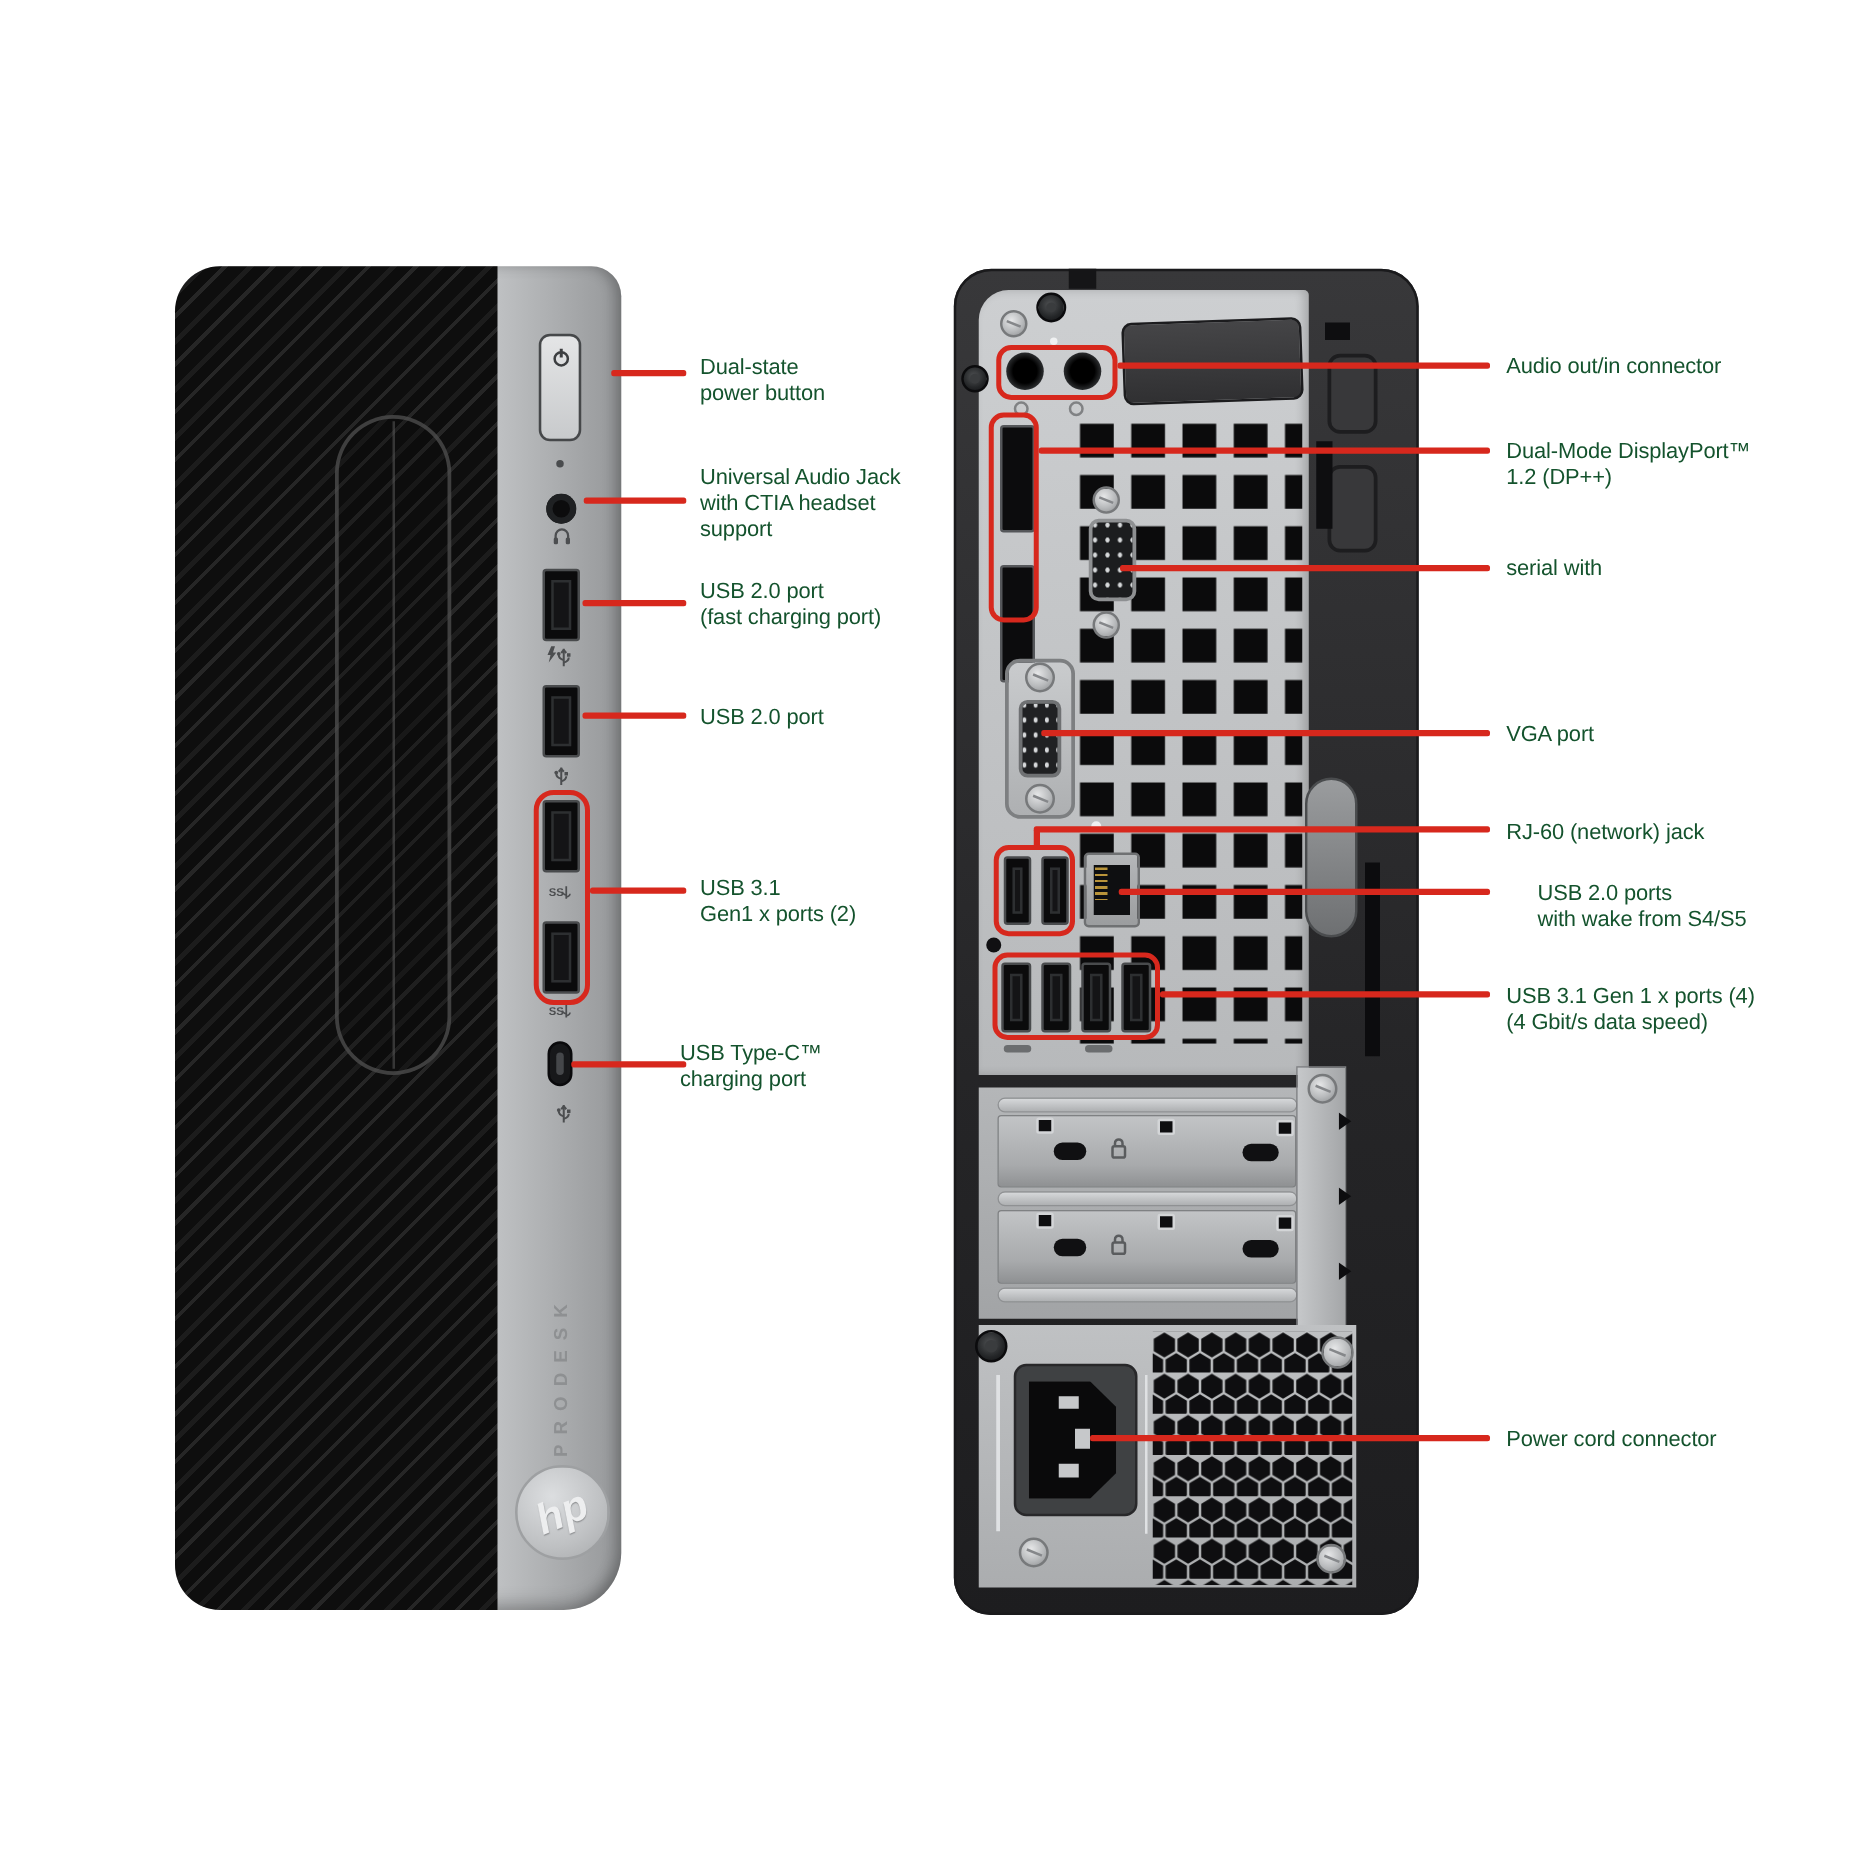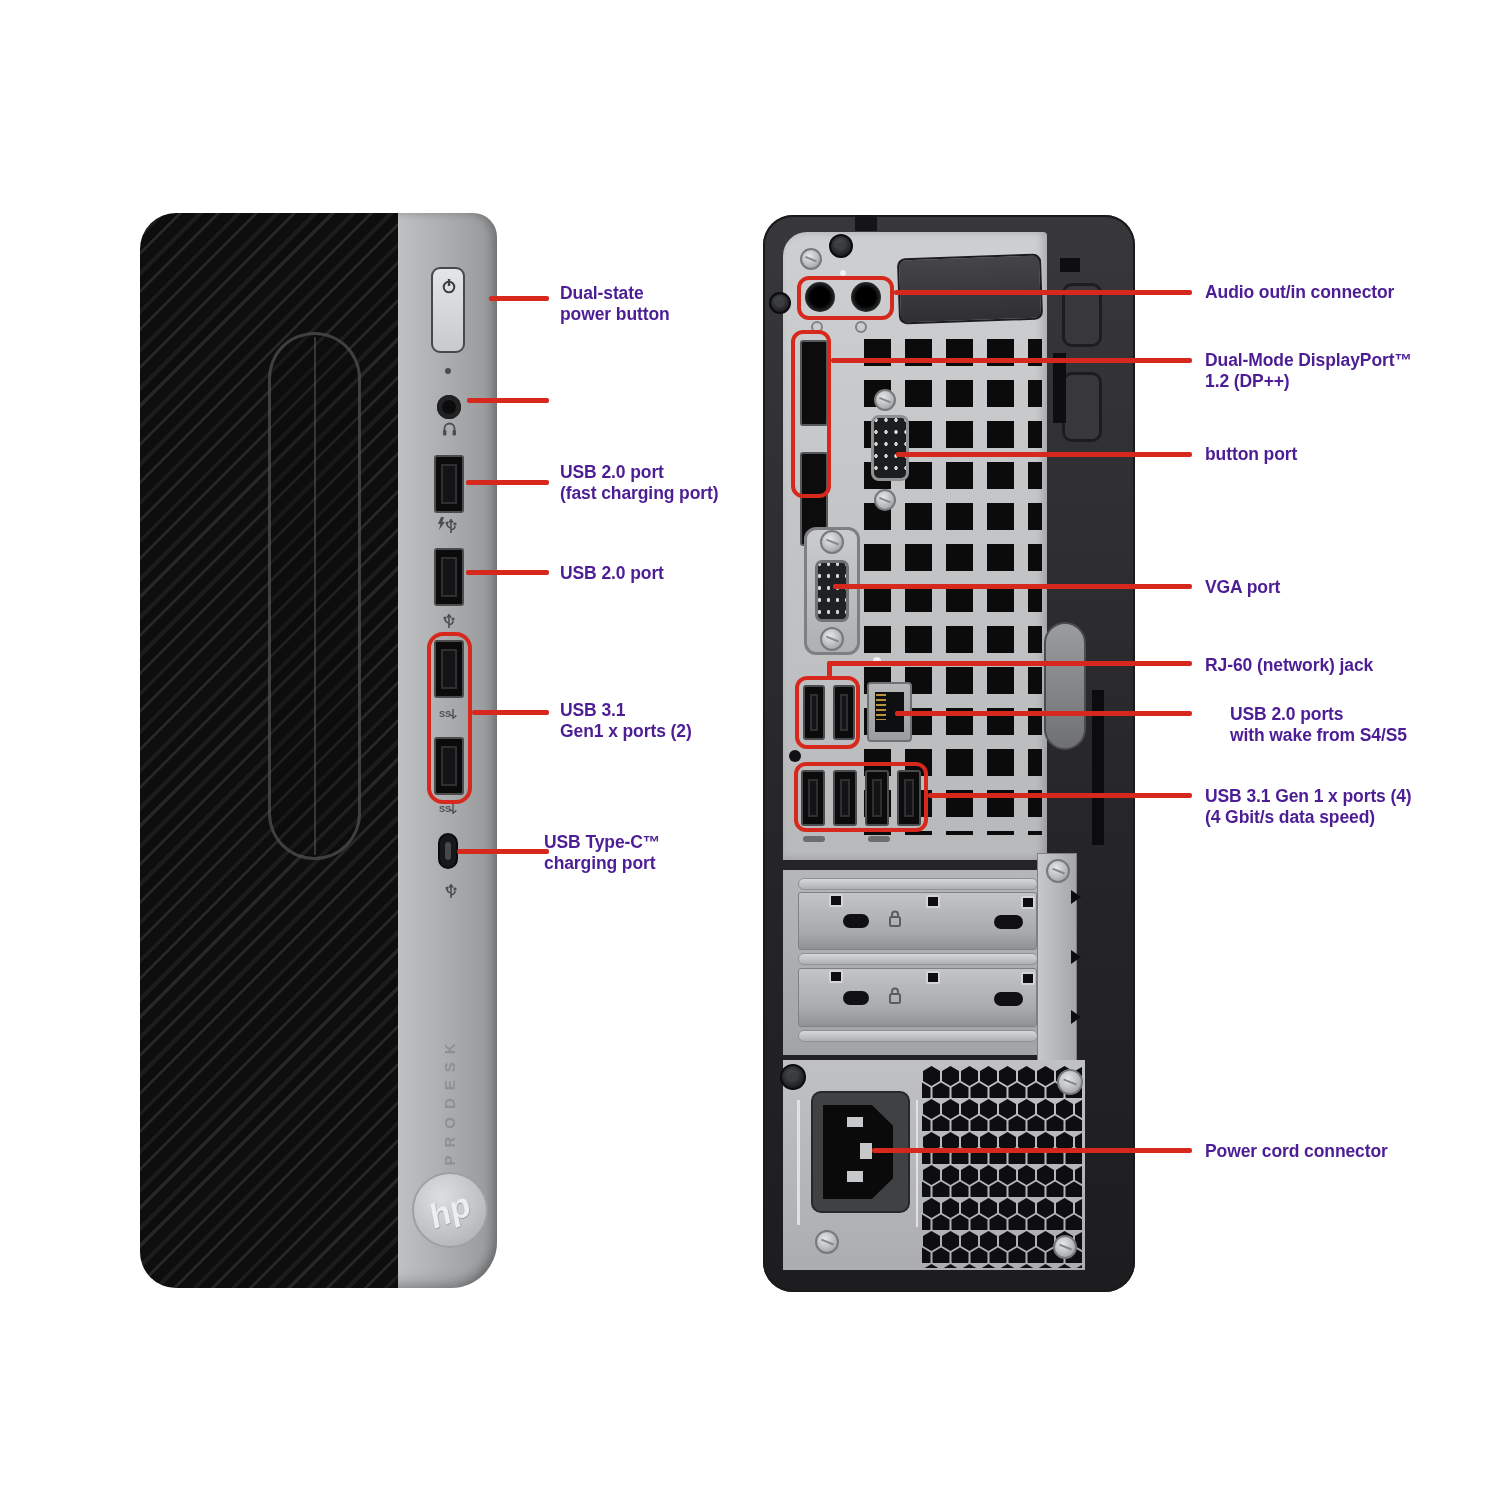--- a/index.html
+++ b/index.html
@@ -9,7 +9,7 @@
   .cl{background:#d7281d;height:5px;border-radius:2px}
   .cv{background:#d7281d;width:5px}
   .cb{border:4px solid #d7281d;border-radius:12px;background:transparent}
-  .lbl{font-weight:700;font-size:17.5px;line-height:21px;color:#4c1d95;letter-spacing:-0.1px;white-space:nowrap}
+  .lbl{font-weight:400;font-size:17.5px;line-height:21px;color:#14532d;letter-spacing:-0.1px;white-space:nowrap}
   
   .front-tower{left:140px;top:213px;width:357px;height:1075px;border-radius:36px 24px 46px 36px;
     background:linear-gradient(90deg,#f0f1f2 0%,#d9dbdd 35%,#c2c4c6 70%,#9a9c9e 97%);

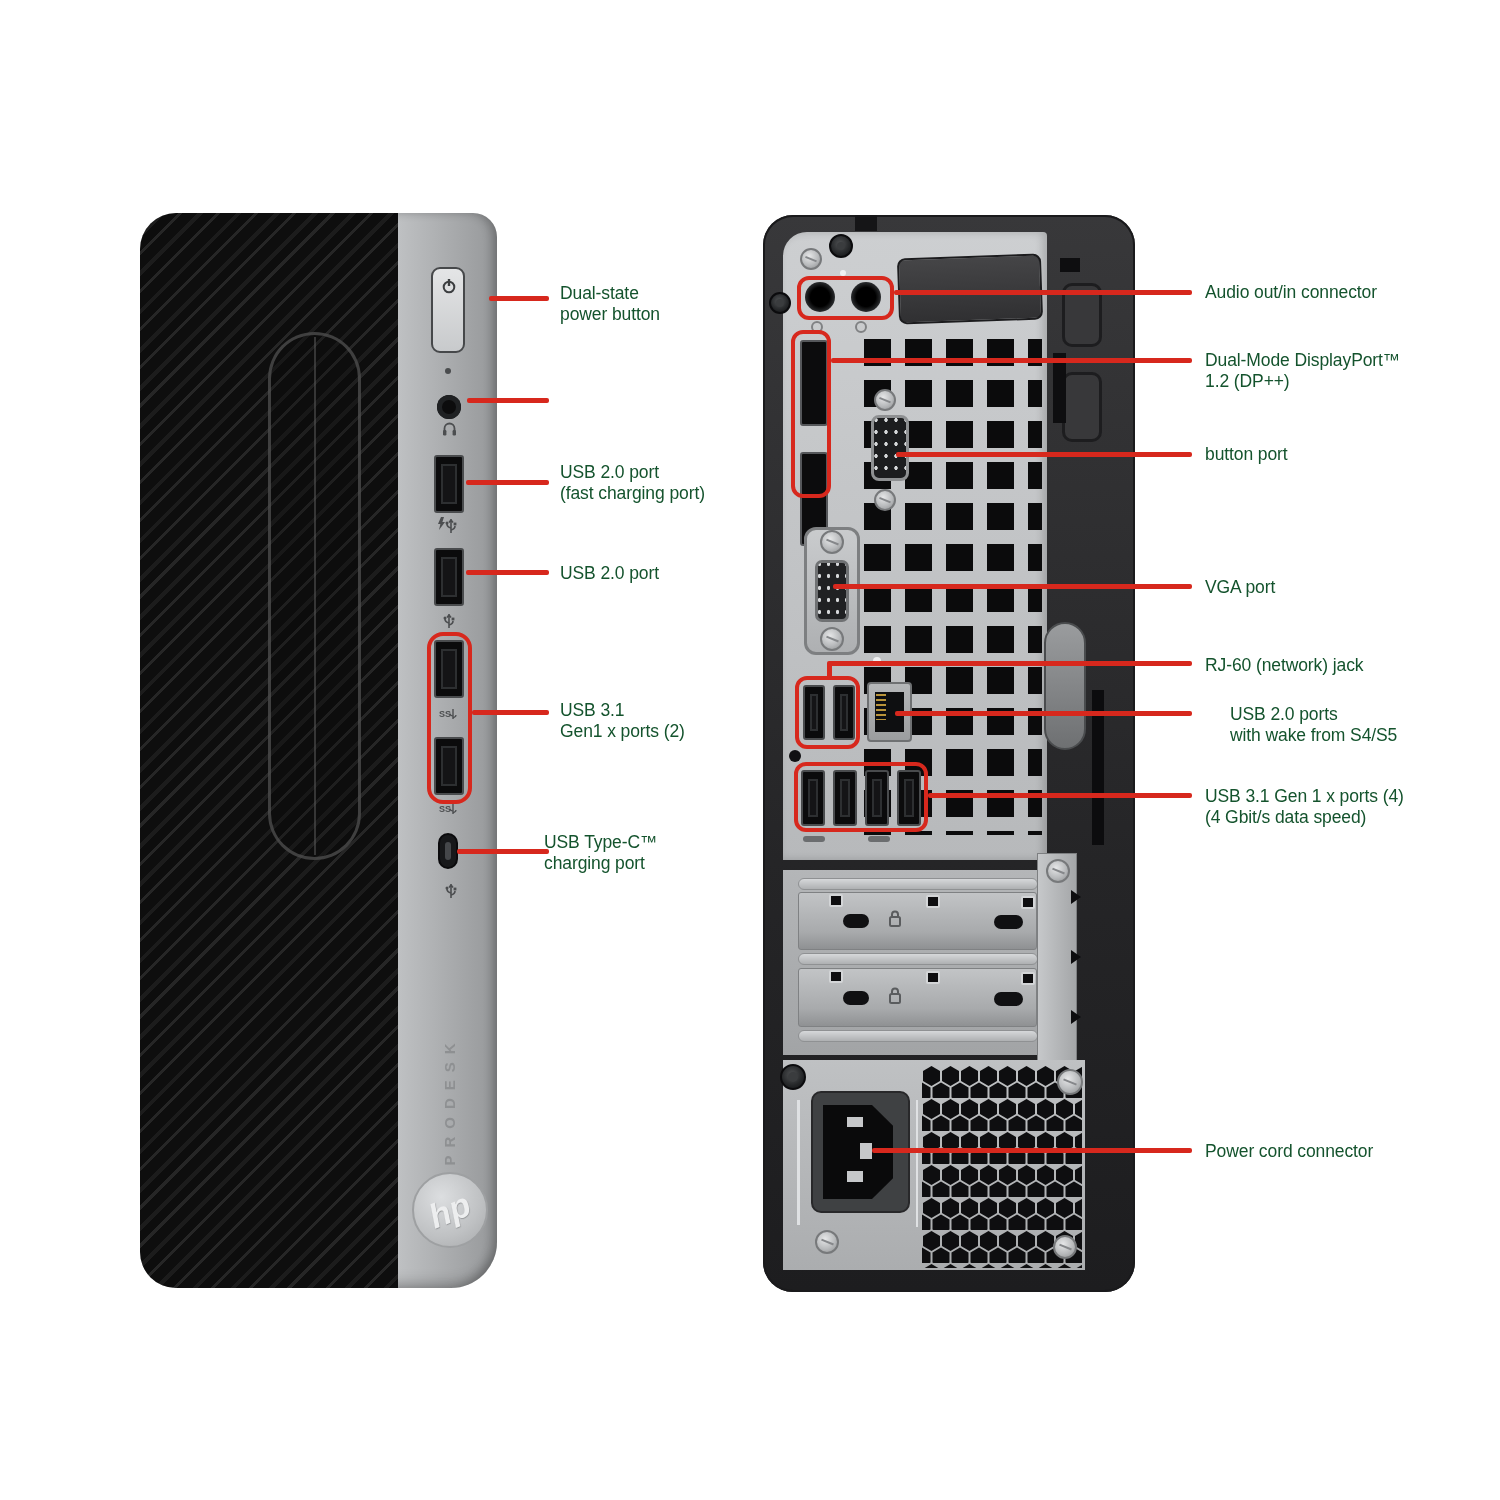--- a/index.html
+++ b/index.html
@@ -284,6 +284,11 @@
     <div>Dual-state</div>
     <div>power button</div>
   </div>
+  <div class="a lbl" style="left:560px;top:371px">
+    <div>Universal Audio Jack</div>
+    <div>with CTIA headset</div>
+    <div>support</div>
+  </div>
   <div class="a lbl" style="left:560px;top:462px">
     <div>USB 2.0 port</div>
     <div>(fast charging port)</div>

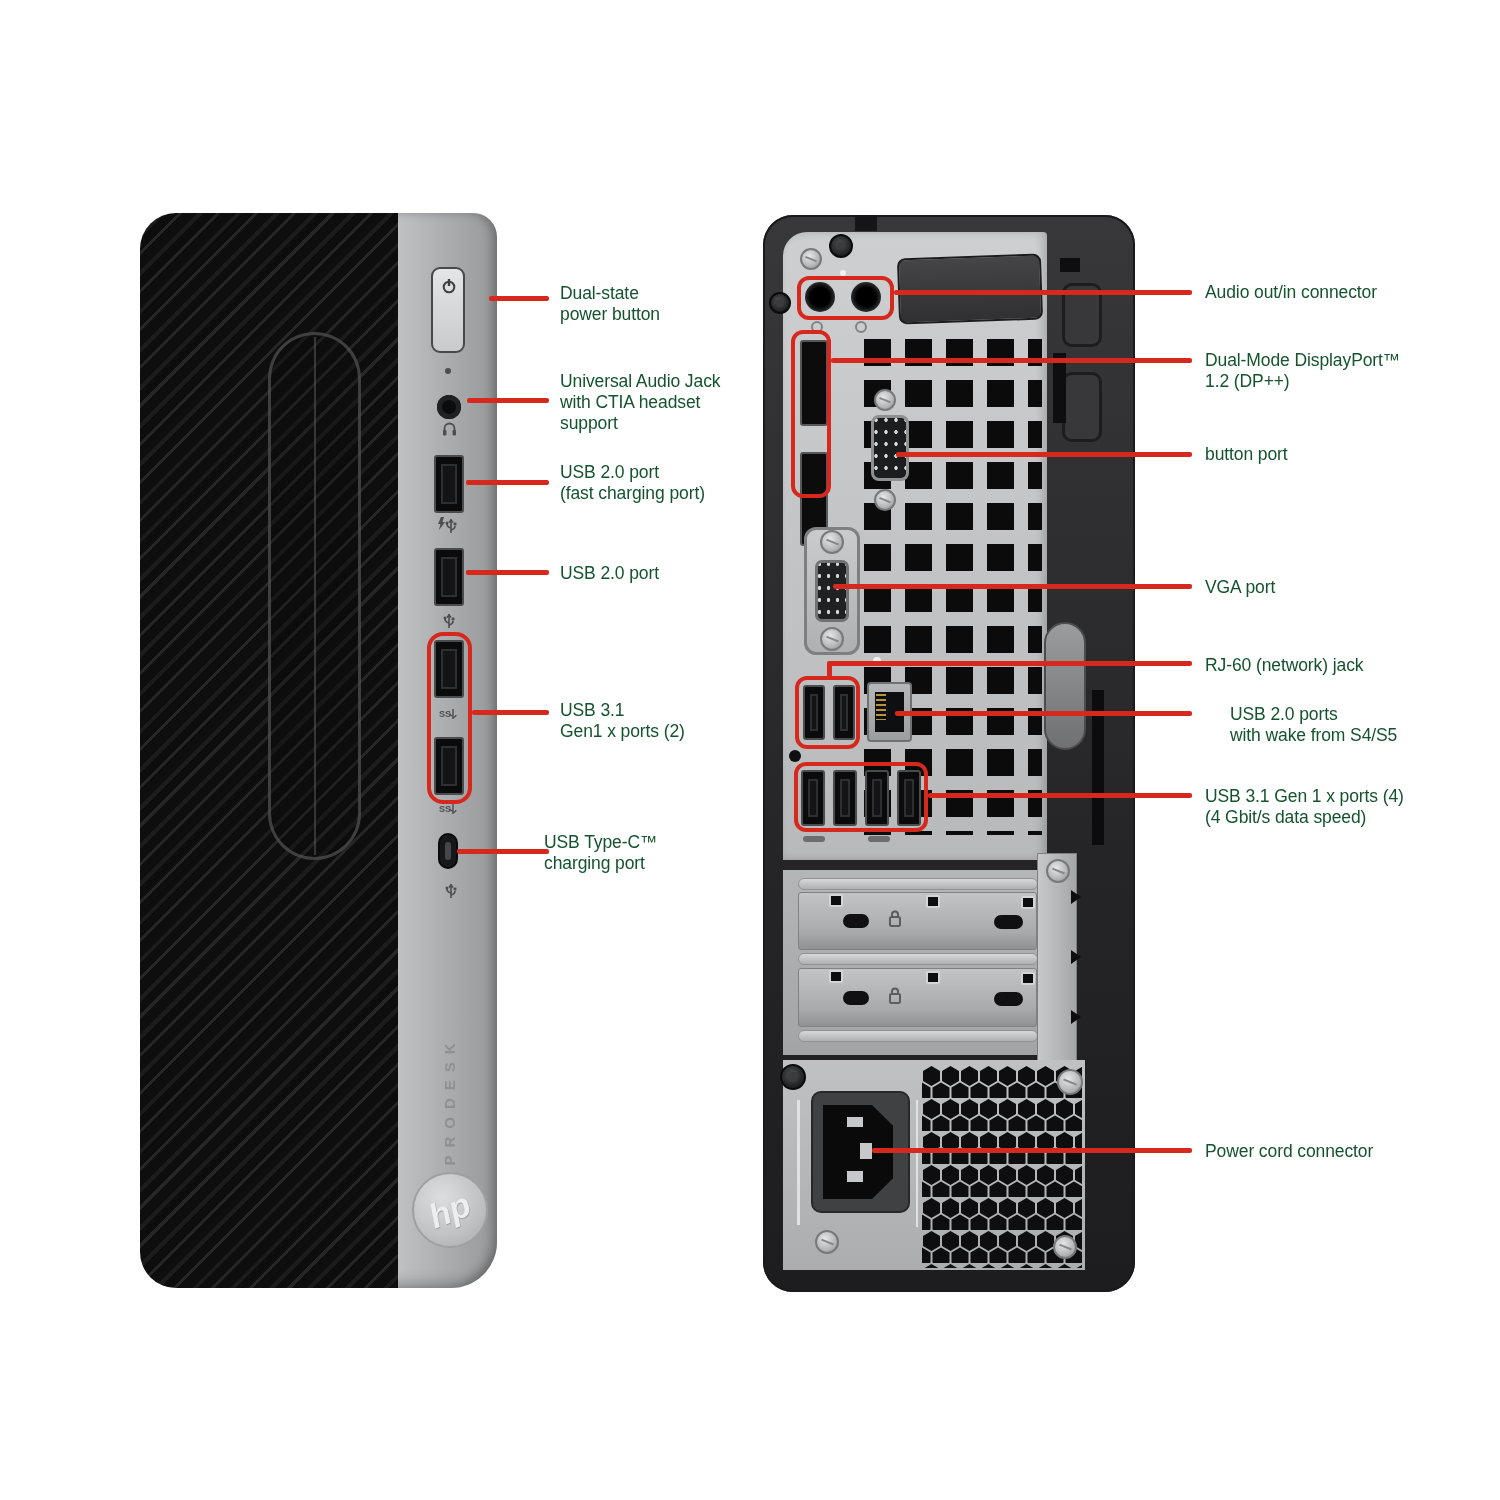--- a/index.html
+++ b/index.html
@@ -313,7 +313,7 @@
     <div>1.2 (DP++)</div>
   </div>
   <div class="a lbl" style="left:1205px;top:444px">
-    <div>button port</div>
+    <div>serial with</div>
   </div>
   <div class="a lbl" style="left:1205px;top:577px">
     <div>VGA port</div>

